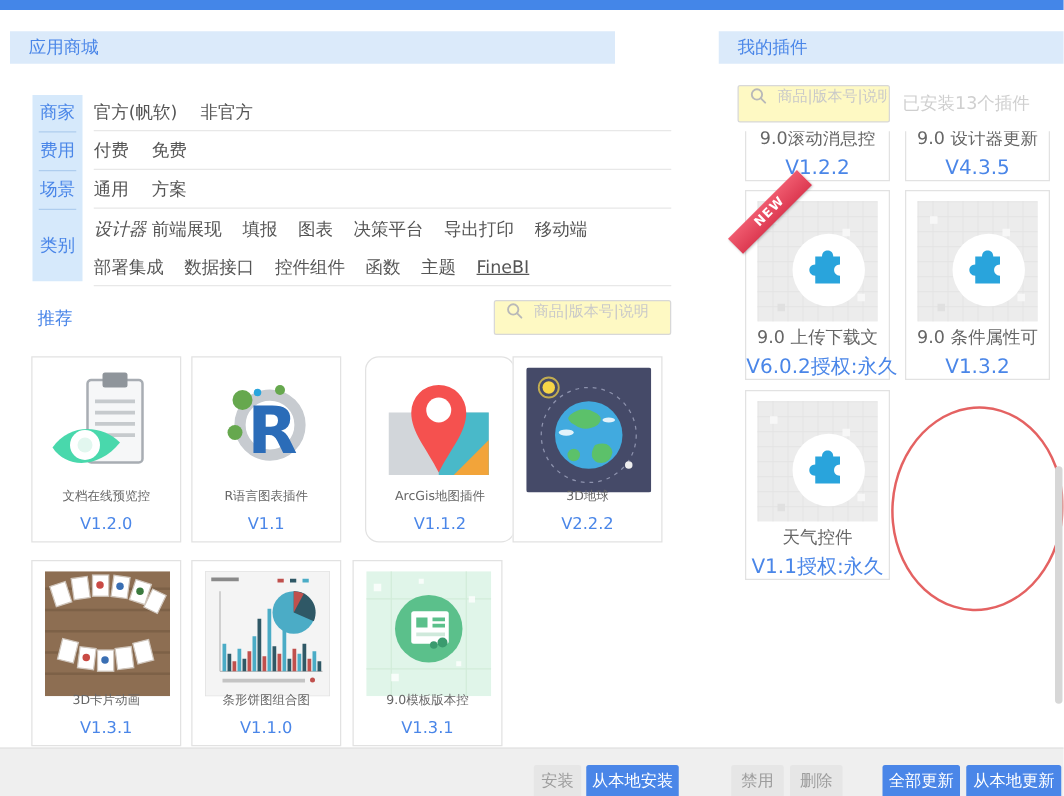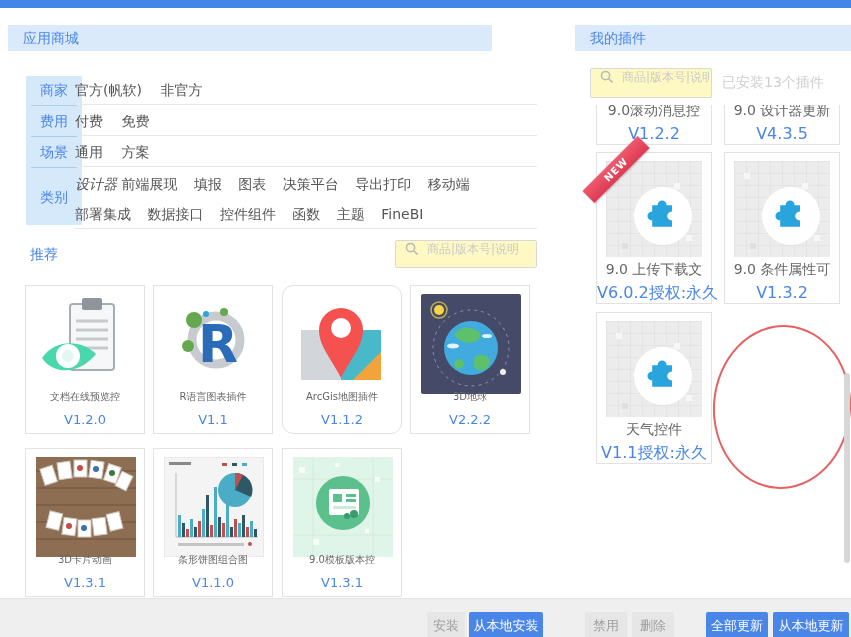--- a/index.html
+++ b/index.html
@@ -17,7 +17,7 @@
   #store-header{left:8px;width:484px;}
   #plugins-header{left:575px;width:276px;}
   
-  #filter-col{left:26px;top:76px;width:56px;background:#d6e9fb;}
+  #filter-col{left:26px;top:76px;width:40px;background:#d6e9fb;}
   .f-label{height:28px;line-height:28px;text-align:center;color:#4a86e8;font-size:14px;}
   .f-label.tall{height:56px;line-height:56px;}
   .f-sep{height:1px;margin:1px 5px;background:#aecdee;}

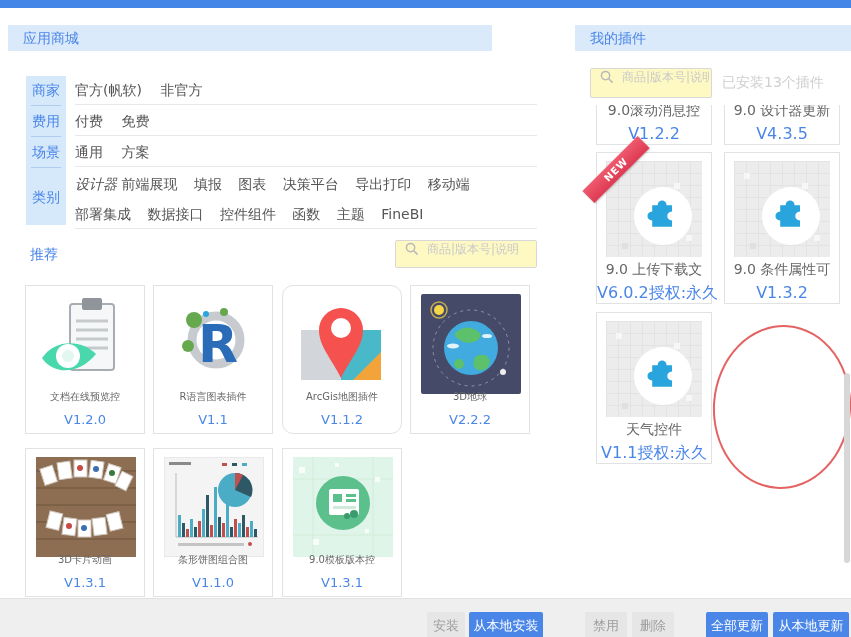--- a/index.html
+++ b/index.html
@@ -135,7 +135,7 @@
   <span class="opt" style="margin-right:12px;">控件组件</span>
   <span class="opt" style="margin-right:12px;">函数</span>
   <span class="opt" style="margin-right:12px;">主题</span>
-  <span class="opt" style="margin-right:12px;">FineBI</span>
+  <span class="opt" style="margin-right:12px;text-decoration:underline;">FineBI</span>
 </div>
 <div class="abs row-div" style="top:228px;"></div>
 

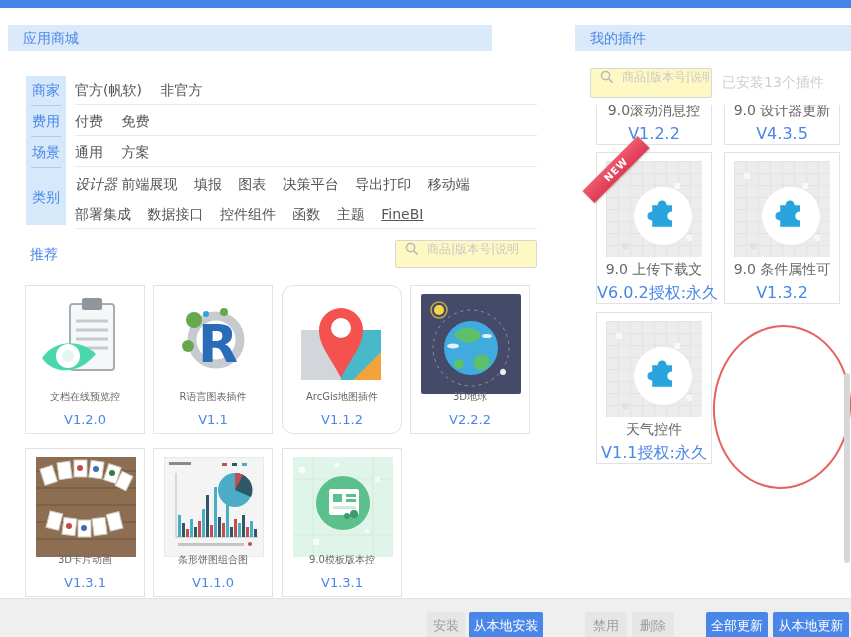--- a/index.html
+++ b/index.html
@@ -177,7 +177,7 @@
   <div class="c-ver">V1.1</div>
 </div>
 
-<div class="abs card" style="left:282px;top:285px;border-radius:11px;">
+<div class="abs card" style="left:292px;top:285px;border-radius:11px;">
   <svg class="img" viewBox="0 0 100 100">
     <rect x="8" y="36" width="80" height="50" fill="#d2d6da"></rect>
     <polygon points="48,36 88,36 88,86 48,86" fill="#49b9c9"></polygon>

